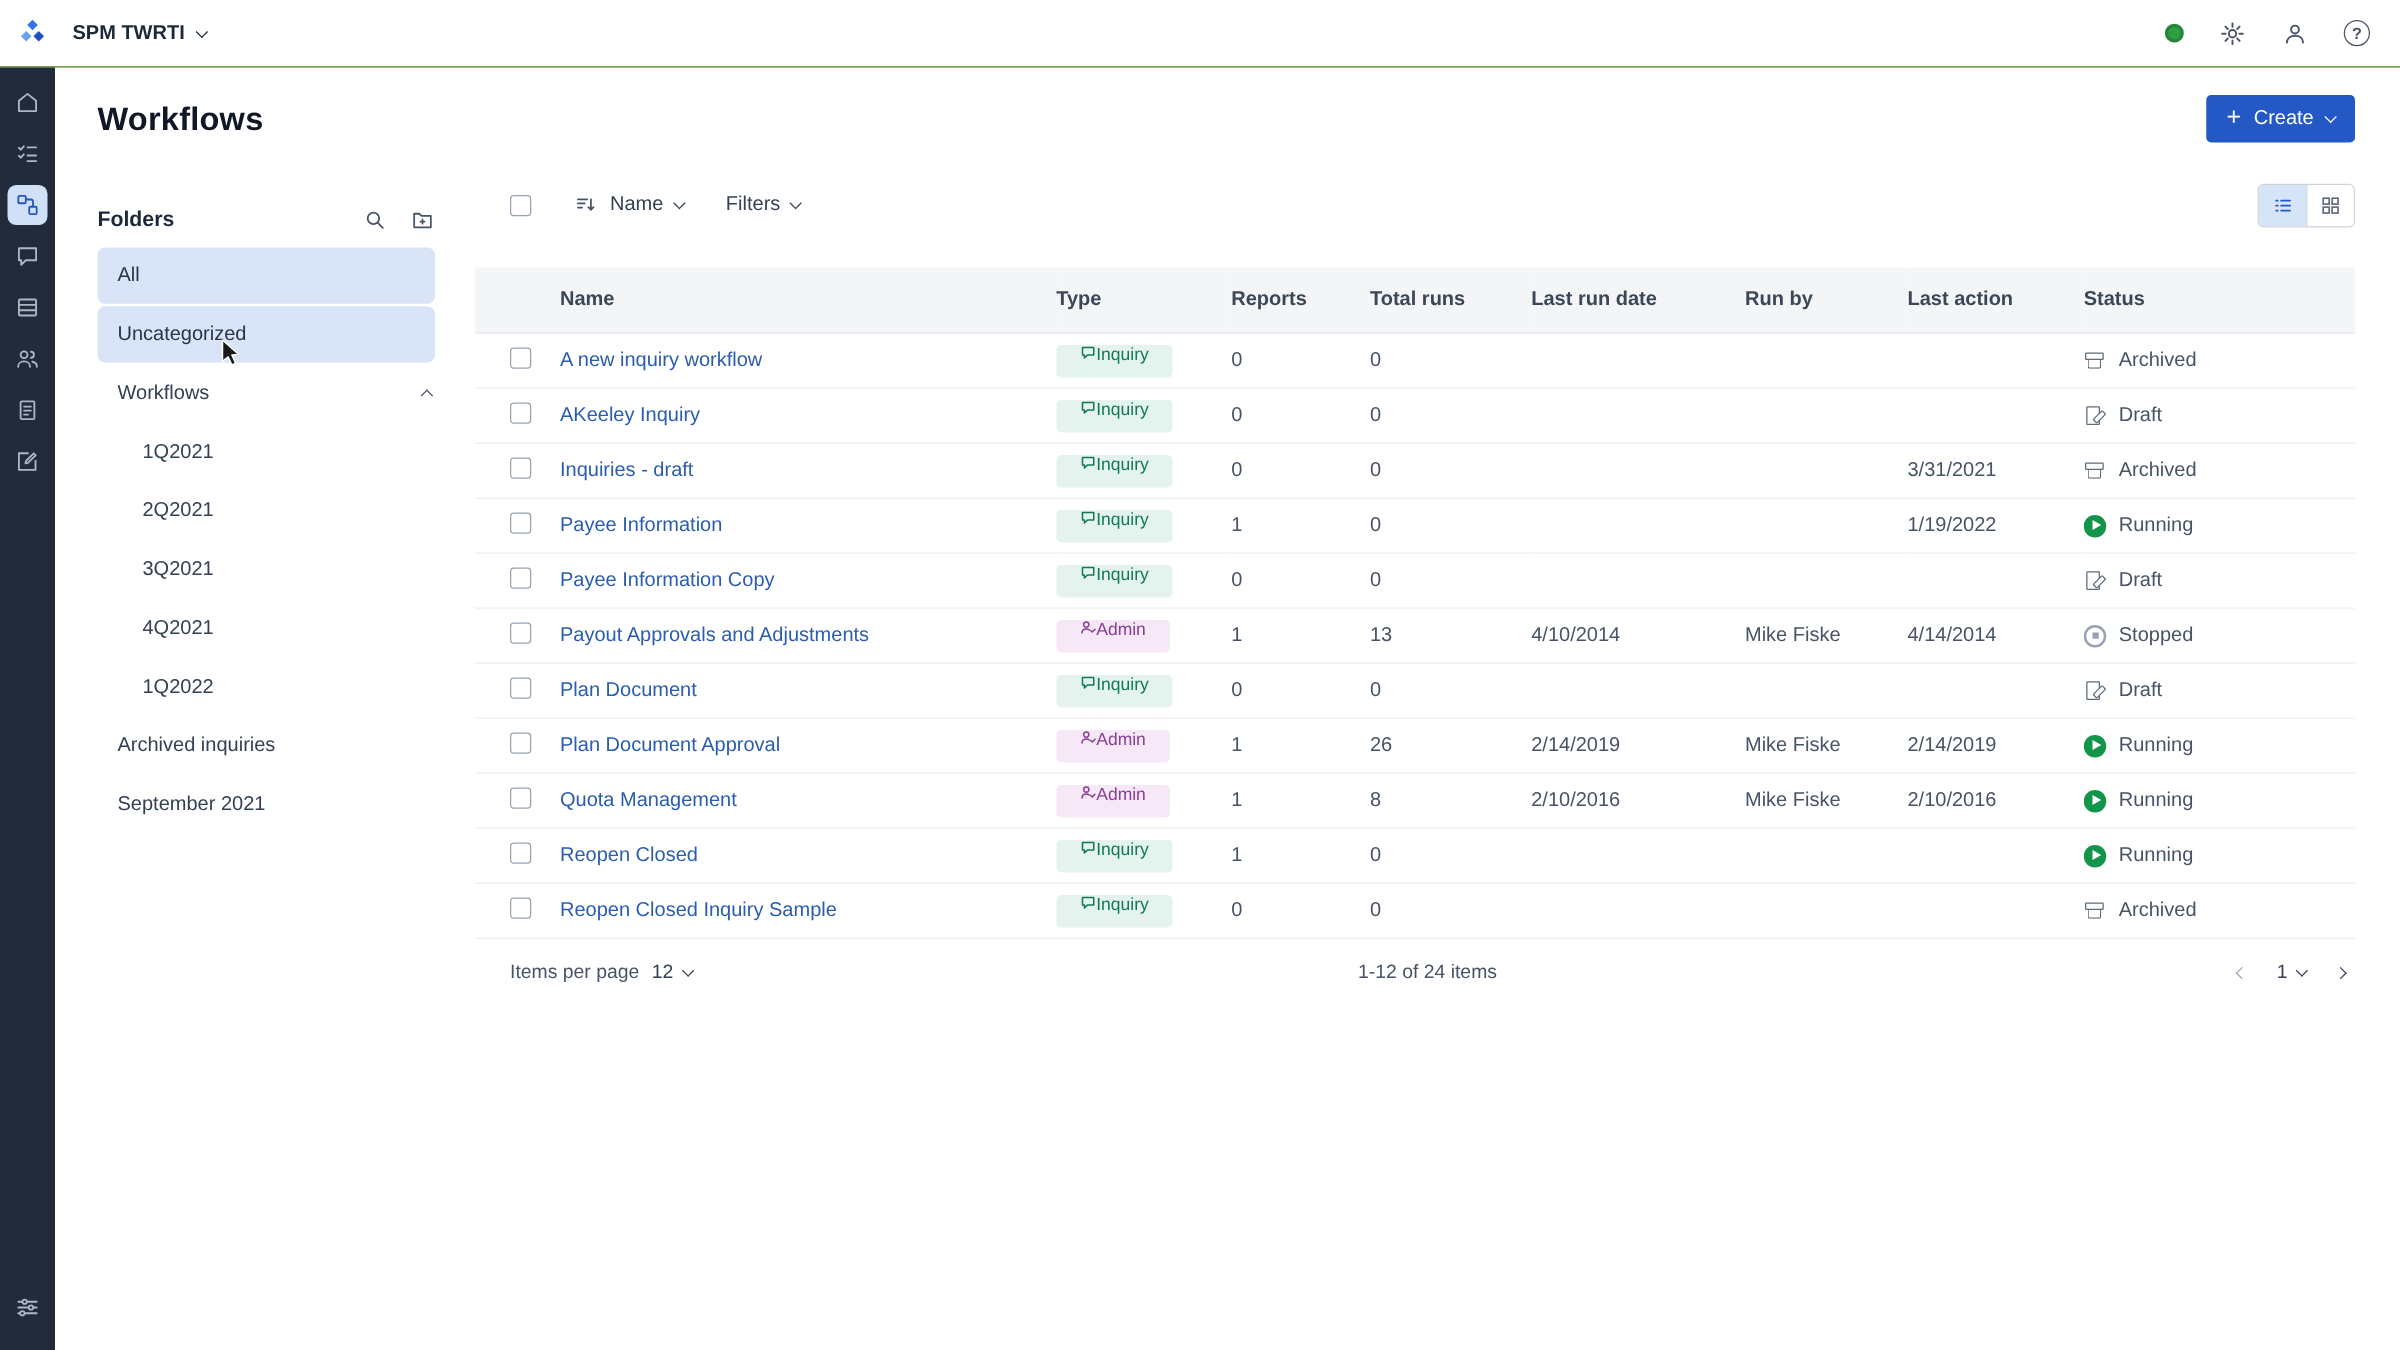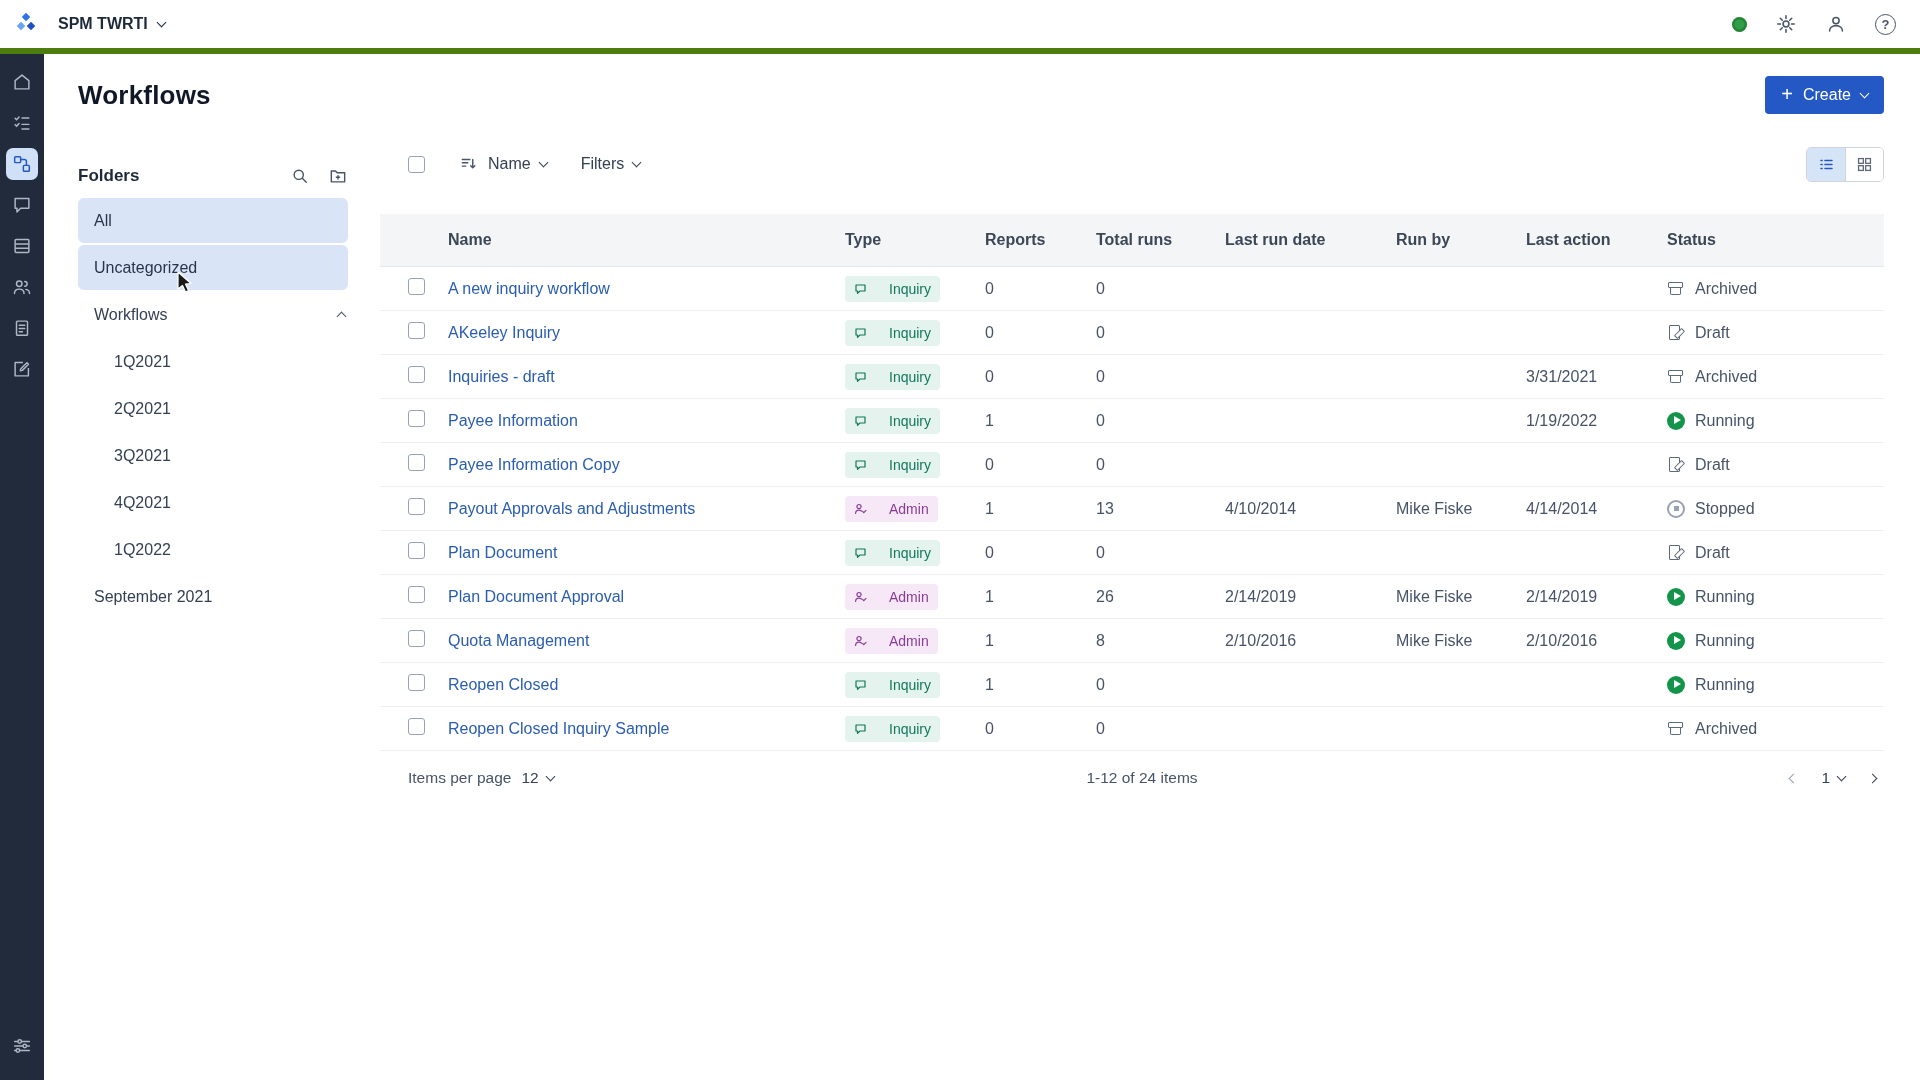--- a/index.html
+++ b/index.html
@@ -13,7 +13,7 @@
 
   
   .topbar{height:54px;box-sizing:border-box;display:flex;justify-content:space-between;
-    align-items:center;padding:0 24px 0 14px;border-bottom:6px solid #4d7c0f;background:#fff}
+    align-items:center;padding:0 24px 0 14px;border-bottom:1px solid #4d7c0f;background:#fff}
   .tb-left{display:flex;align-items:center;gap:14px}
   .logo{display:flex;align-items:center}
   .ws{display:flex;align-items:center;gap:10px;background:none;border:none;

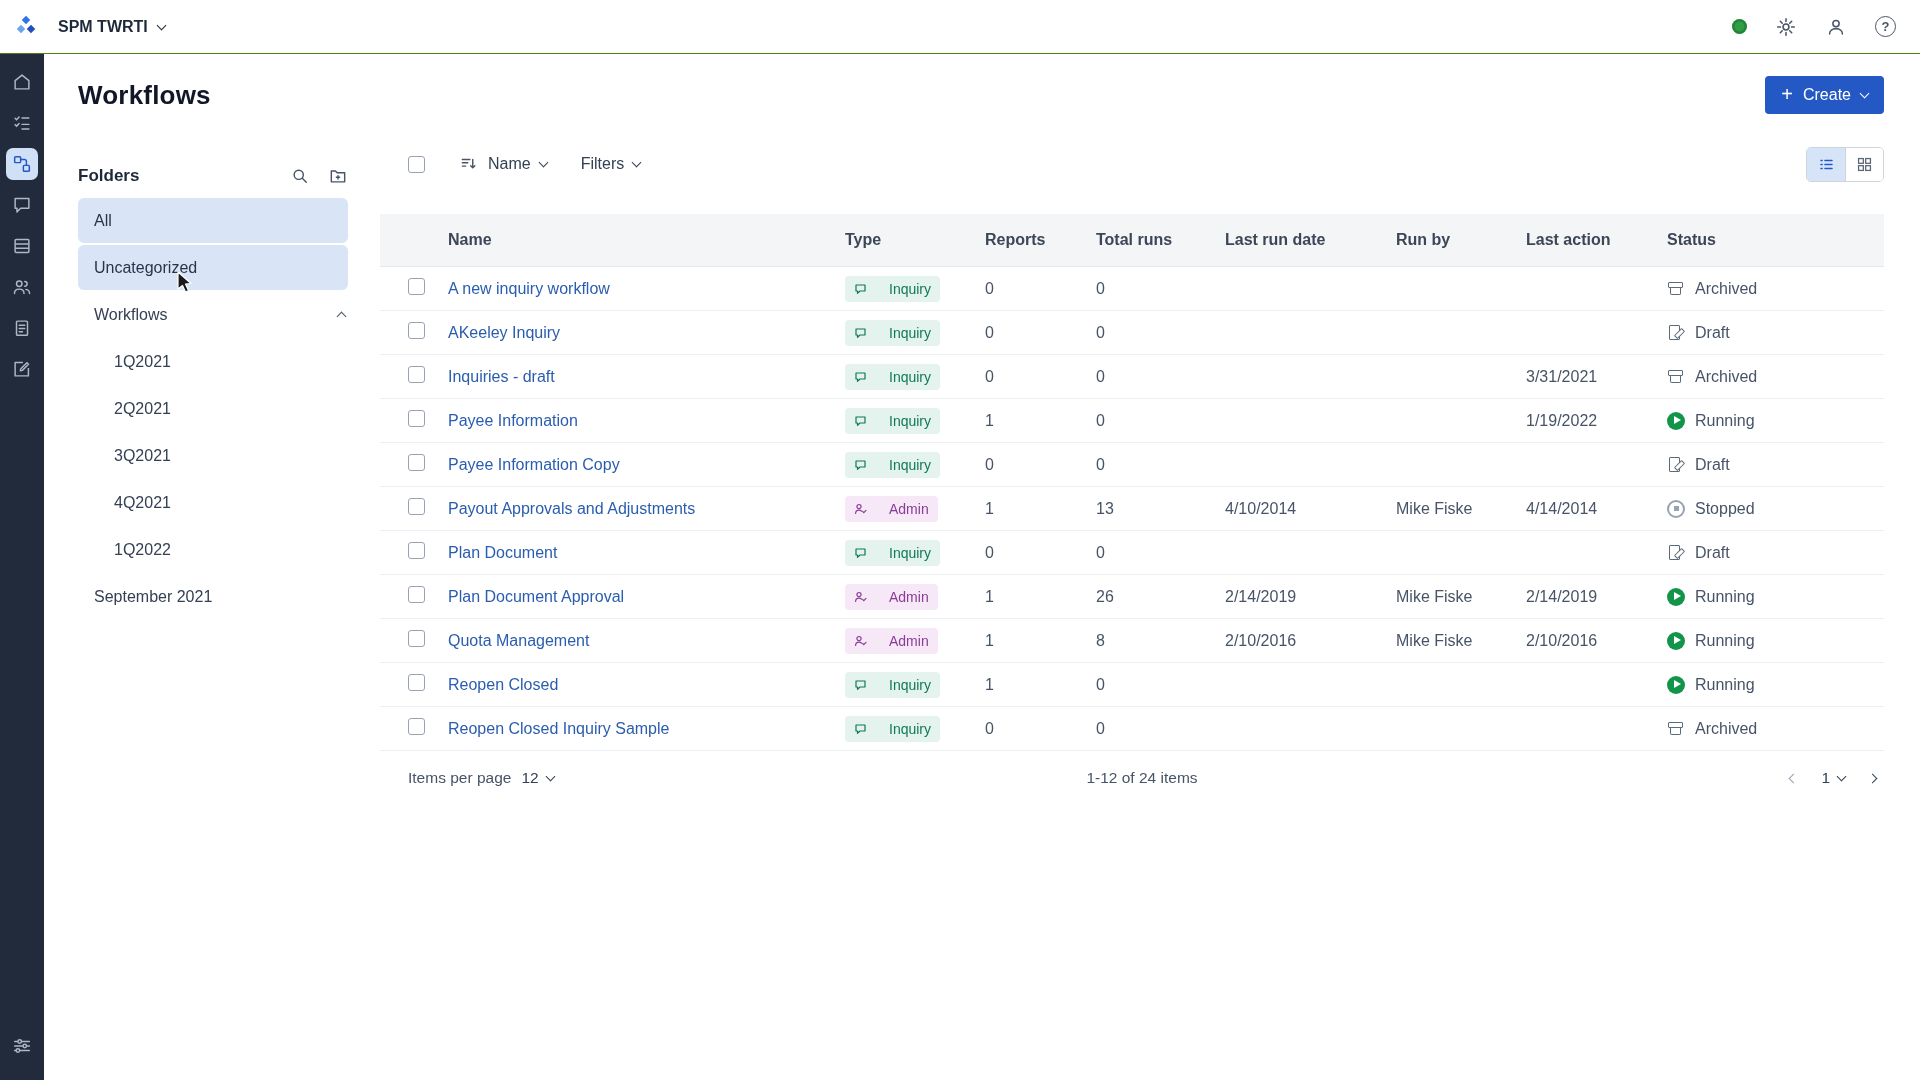--- a/index.html
+++ b/index.html
@@ -84,7 +84,7 @@
   .c-check{padding-left:28px !important}
   .nlink{color:#2a5db0;text-decoration:none}
 
-  .badge{display:inline-flex;align-items:center;gap:22px;height:26px;padding:0 9px;
+  .badge{display:inline-flex;gap:0;height:26px;padding:0 19px;
     border-radius:4px;font-size:14px;line-height:1}
   .badge[data-kind="inquiry"]{background:#e4f3ed;color:#11795a}
   .badge[data-kind="admin"]{background:#f6e8f6;color:#8a3d96}

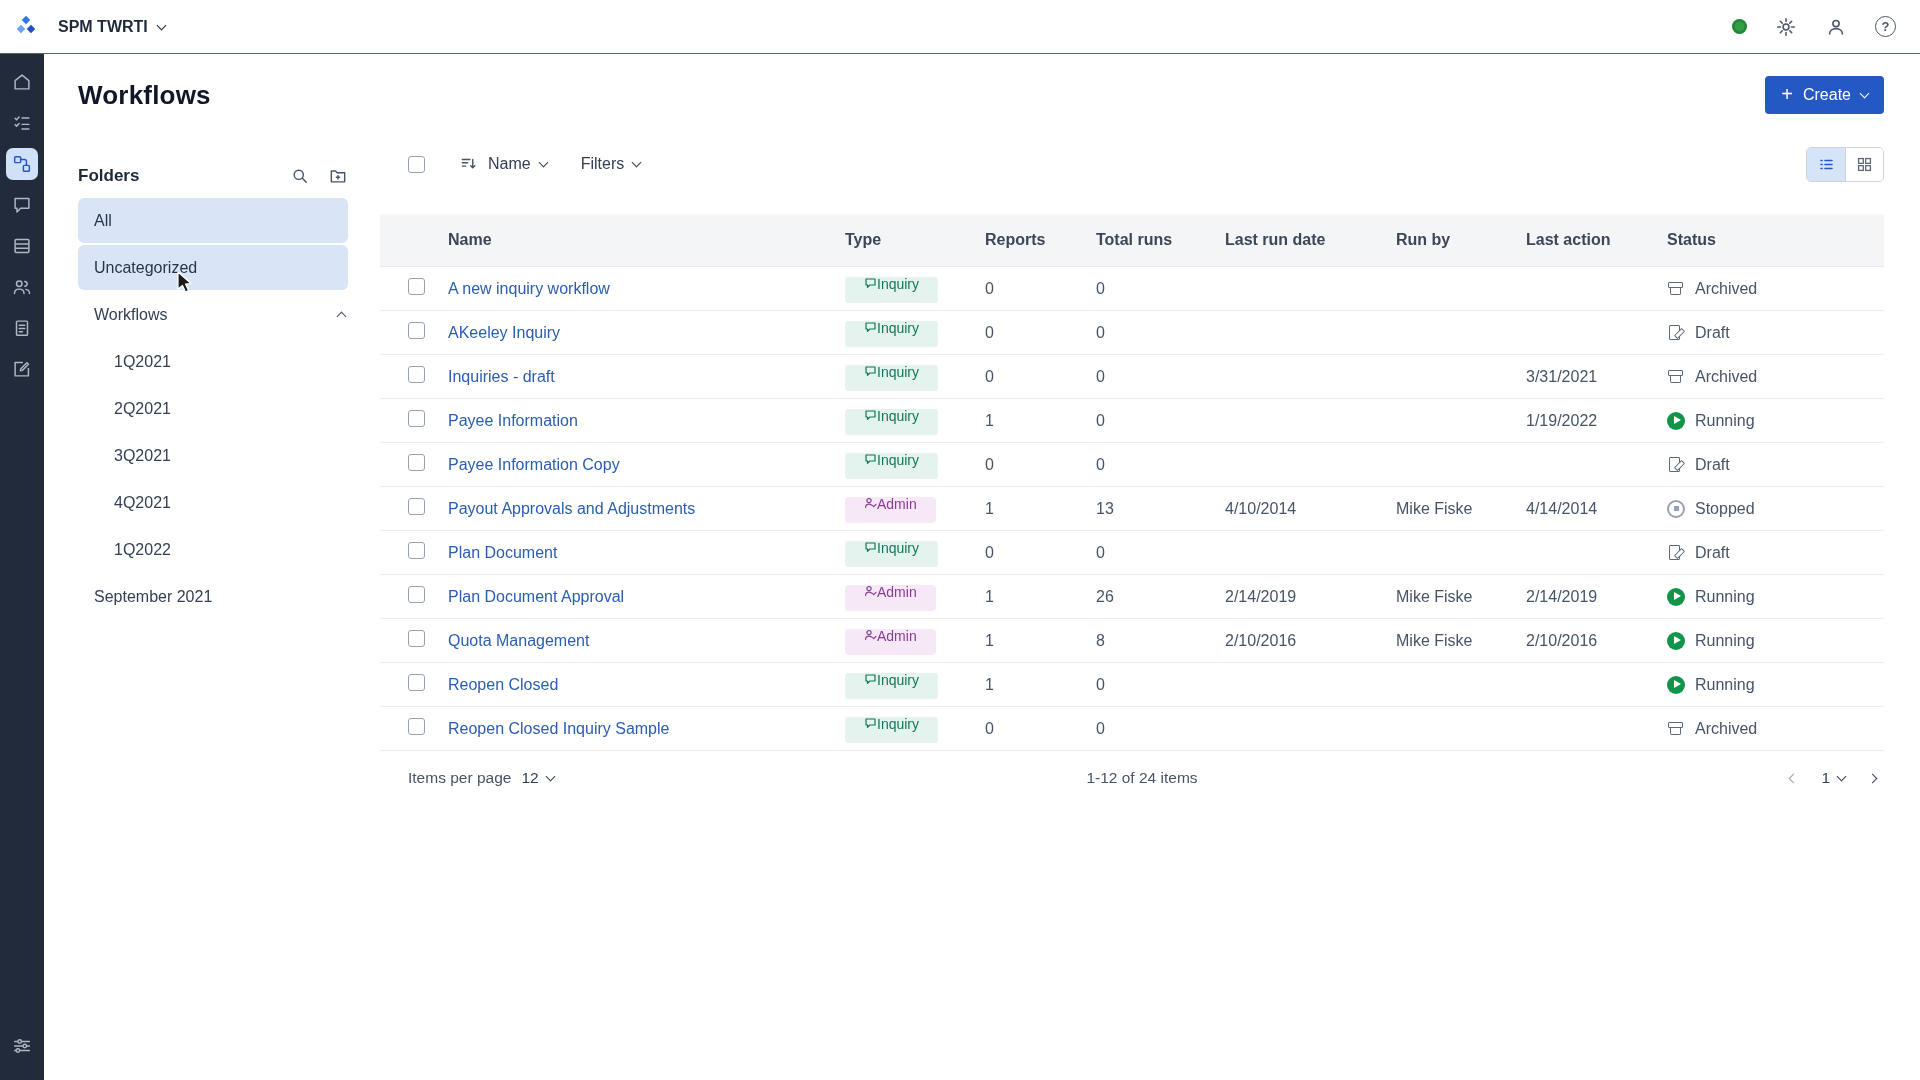--- a/index.html
+++ b/index.html
@@ -281,6 +281,9 @@
             </li>
           <li class="fitem child">
               <span>1Q2022</span>
+            </li>
+          <li class="fitem">
+              <span>Archived inquiries</span>
             </li>
           <li class="fitem">
               <span>September 2021</span>

